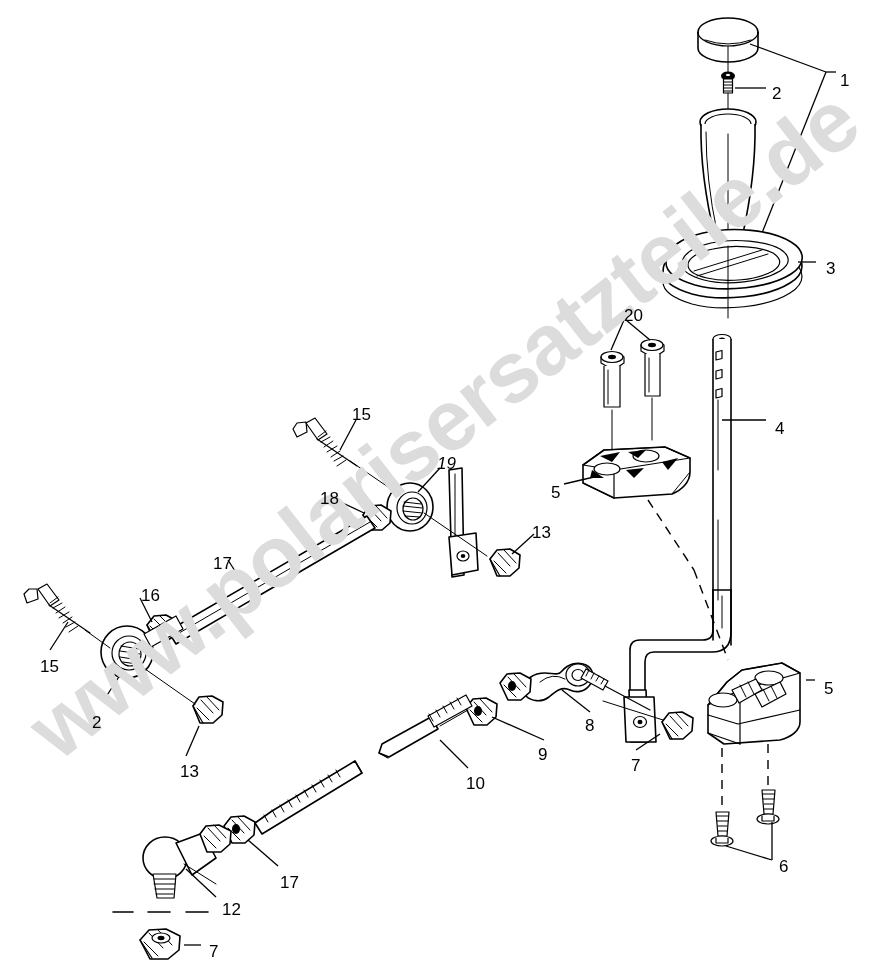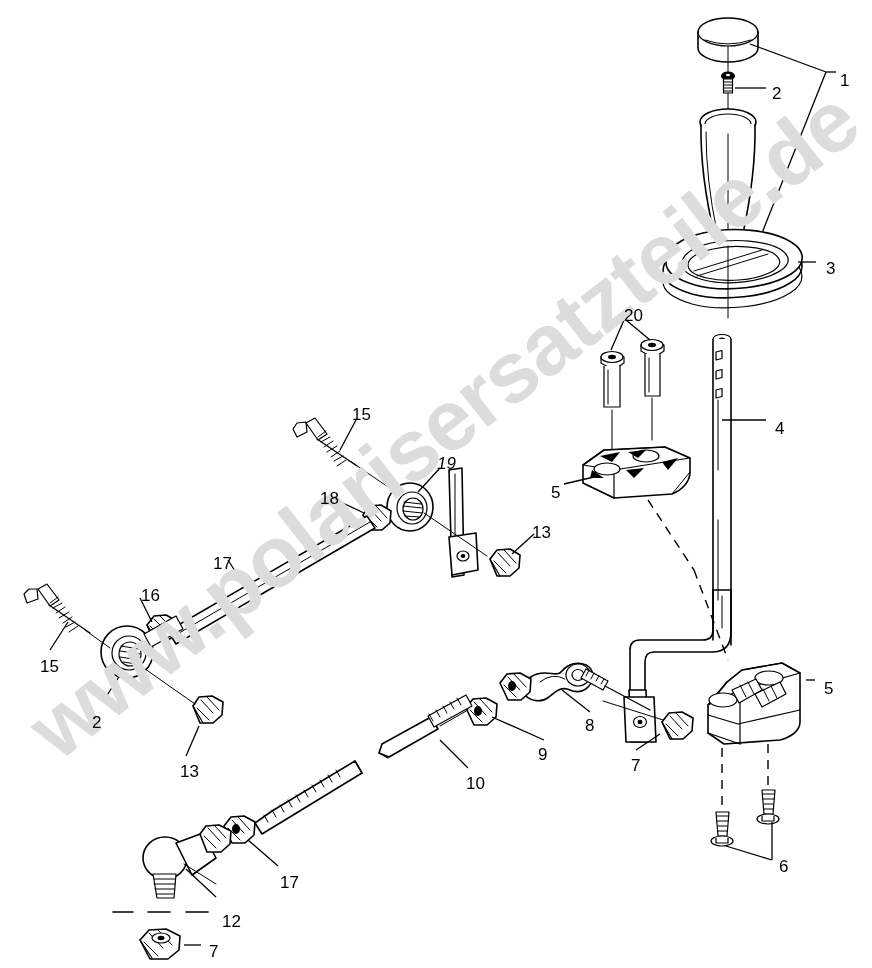--- a/index.html
+++ b/index.html
@@ -439,7 +439,7 @@
       <div class="callout-label" style="left: 466px; top: 775px;">10</div>
       <div class="callout-label" style="left: 779px; top: 858px;">6</div>
       <div class="callout-label" style="left: 280px; top: 874px;">17</div>
-      <div class="callout-label" style="left: 222px; top: 901px; margin-top: 12px;">12</div>
+      <div class="callout-label" style="left: 222px; top: 901px;">12</div>
       <div class="callout-label" style="left: 209px; top: 943px;">7</div>
     </div>
 

